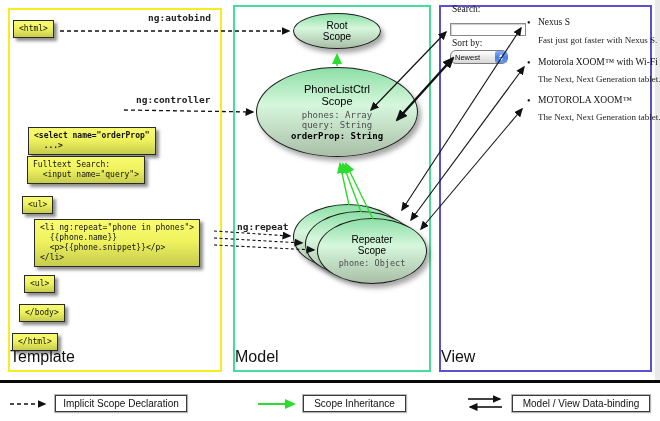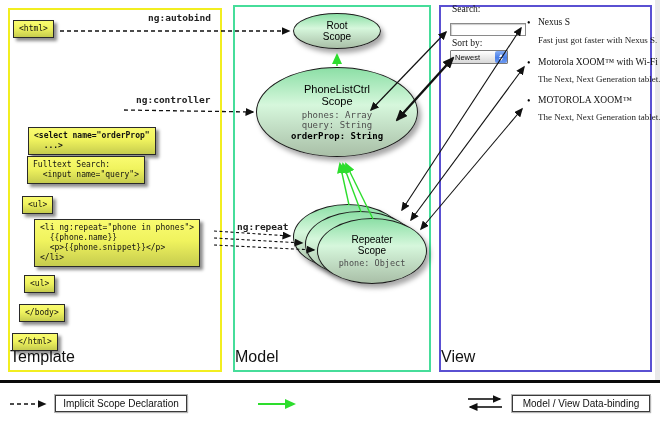--- a/index.html
+++ b/index.html
@@ -39,7 +39,7 @@
   .search-input { position:absolute; left:450px; top:23px; width:76px; height:13px;
     background:#fff; border:1px solid #8a8a8a; box-shadow:inset 1px 1px 1px rgba(0,0,0,0.2); }
   .sort-select { position:absolute; left:450px; top:50px; width:58px; height:14px;
-    border:1px solid #7a7a7a; border-radius:1px;
+    border:1px solid #7a7a7a; border-radius:6px;
     background:linear-gradient(180deg,#ffffff,#d8d8d8); display:flex; align-items:center; }
   .sort-select .val { flex:1; font-size:7.5px; padding-left:4px; color:#111; }
   .stepper { width:12px; height:12px; margin-right:0.5px; border-radius:2px;

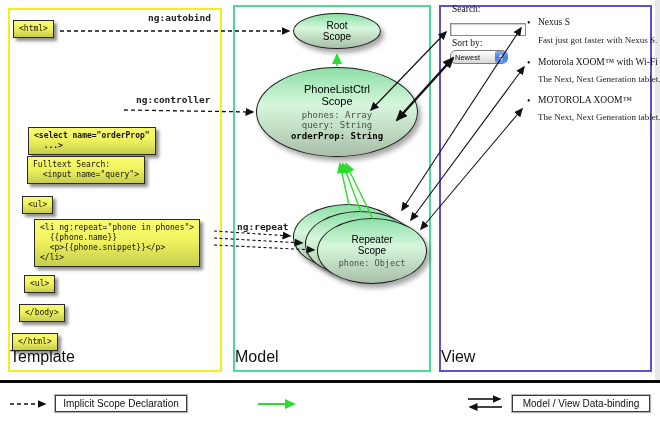--- a/index.html
+++ b/index.html
@@ -142,6 +142,7 @@
   </div>
 
   <div class="legend-box" style="left:55px;top:395px;width:132px;">Implicit Scope Declaration</div>
+  <div class="legend-box" style="left:303px;top:395px;width:103px;">Scope Inheritance</div>
   <div class="legend-box" style="left:512px;top:395px;width:138px;">Model / View Data-binding</div>
 
   <svg class="arrows" viewBox="0 0 660 421" xmlns="http://www.w3.org/2000/svg">

